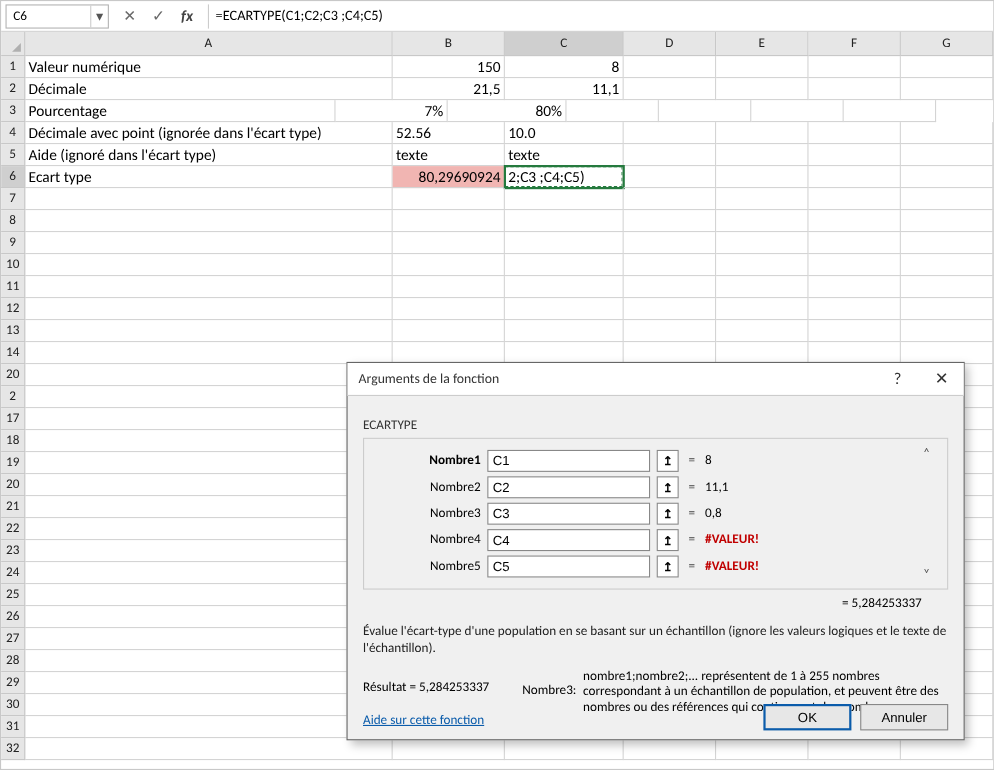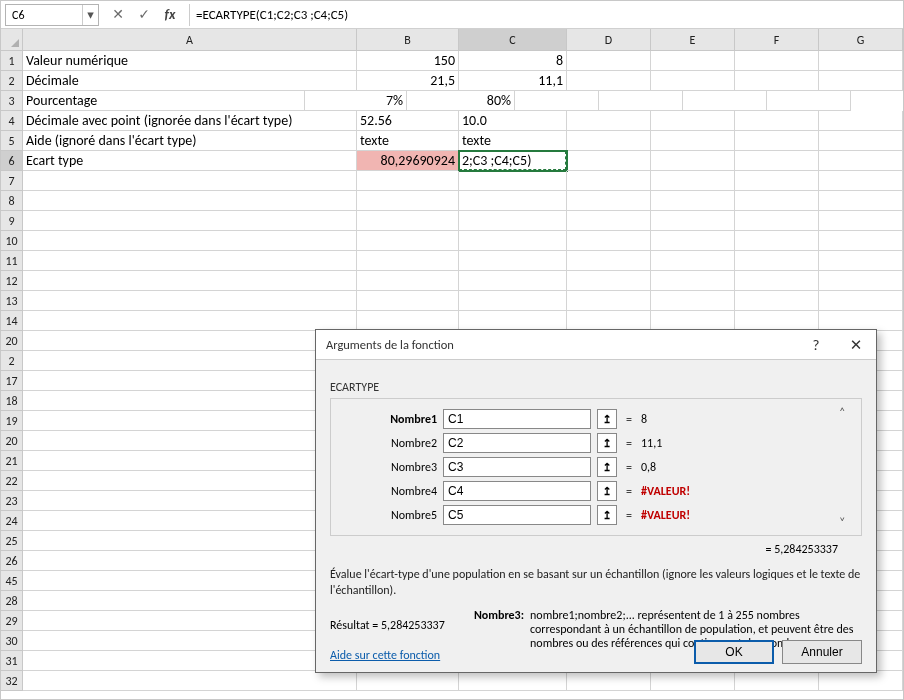--- a/index.html
+++ b/index.html
@@ -479,7 +479,7 @@
         <div class="cell al" style="width: 84px;"></div>
       </div>
       <div class="row">
-        <div class="rowhdr">45</div>
+        <div class="rowhdr">27</div>
         <div class="cell al" style="width: 334px;"></div>
         <div class="cell al" style="width: 102px;"></div>
         <div class="cell al" style="width: 108px;"></div>

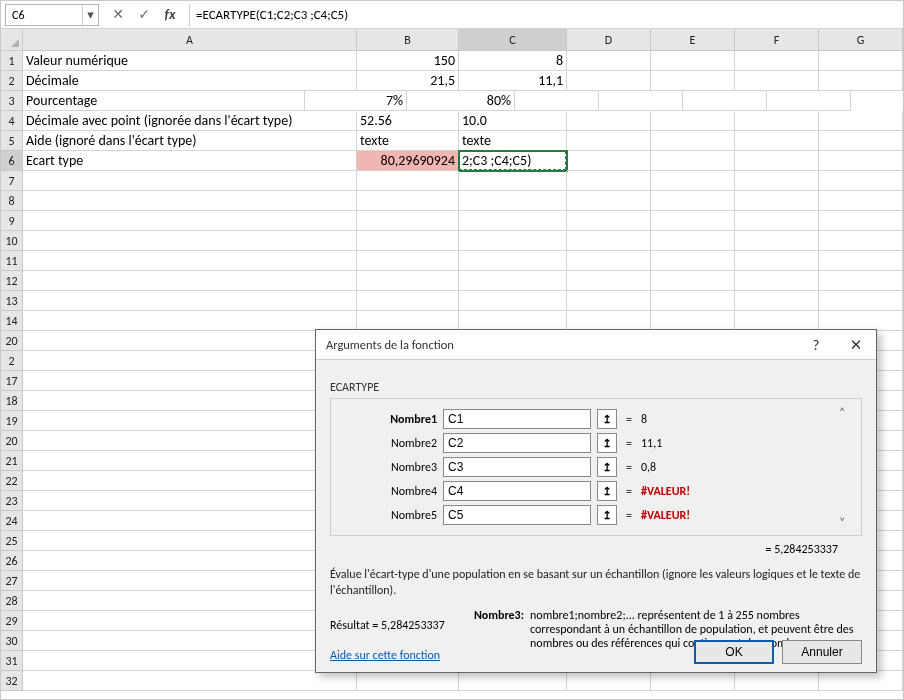--- a/index.html
+++ b/index.html
@@ -169,7 +169,7 @@
 .res-line { text-align: right; padding: 6px 24px 4px 0; font-size: 12px; }
 .desc { font-size: 12px; color: #222; line-height: 1.35; margin-top: 6px; }
 .argdesc { display: flex; margin-top: 10px; font-size: 12px; }
-.argdesc .k { width: 200px; text-align: right; font-weight: bold; padding-right: 6px; }
+.argdesc .k { width: 200px; text-align: right; font-weight: normal; padding-right: 6px; margin-top: 13px; }
 .argdesc .v { flex: 1; }
 .dlg-footer {
   position: absolute; left: 0; right: 0; bottom: 0;

